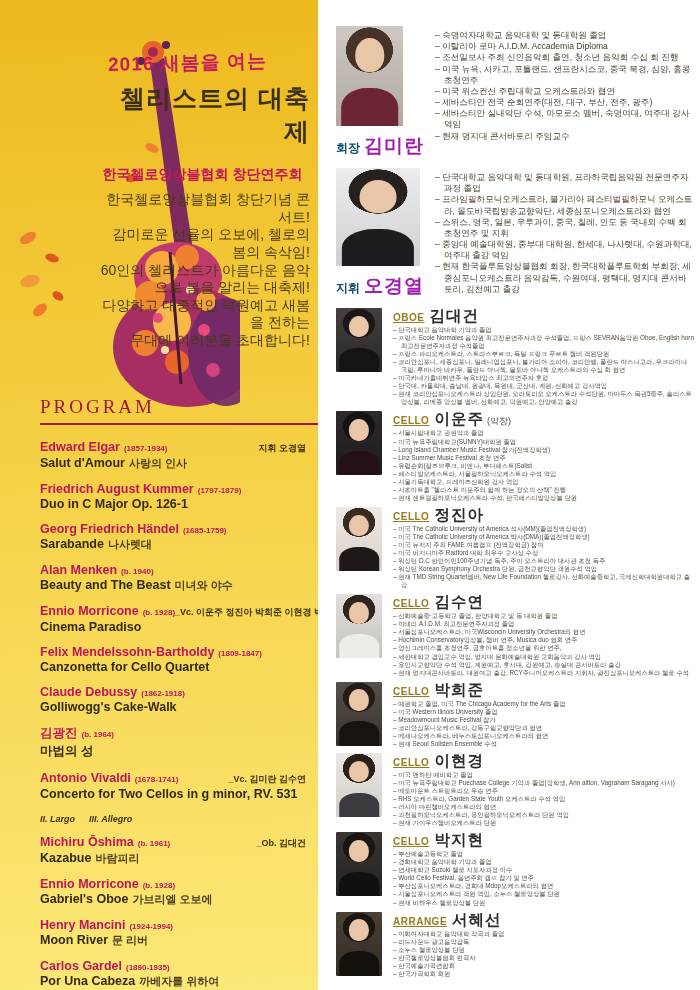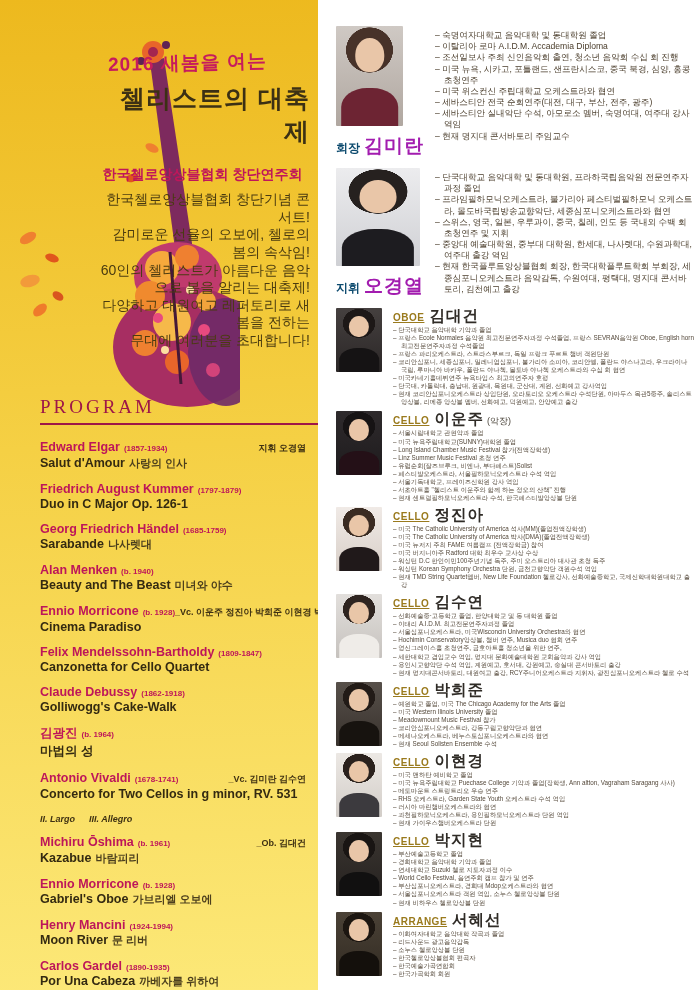--- a/index.html
+++ b/index.html
@@ -124,7 +124,7 @@
           <div>한국첼로앙상블협회 창단기념 콘서트!</div>
           <div>감미로운 선율의 오보에, 첼로의 봄의 속삭임!</div>
           <div>60인의 첼리스트가 아름다운 음악으로 봄을 알리는 대축제!</div>
-          <div>다양하고 대원여고 레퍼토리로 새봄을 전하는</div>
+          <div>다양하고 대중적인 덕원예고 새봄을 전하는</div>
           <div>무대에 여러분을 초대합니다!</div>
         </div>
     </div>

